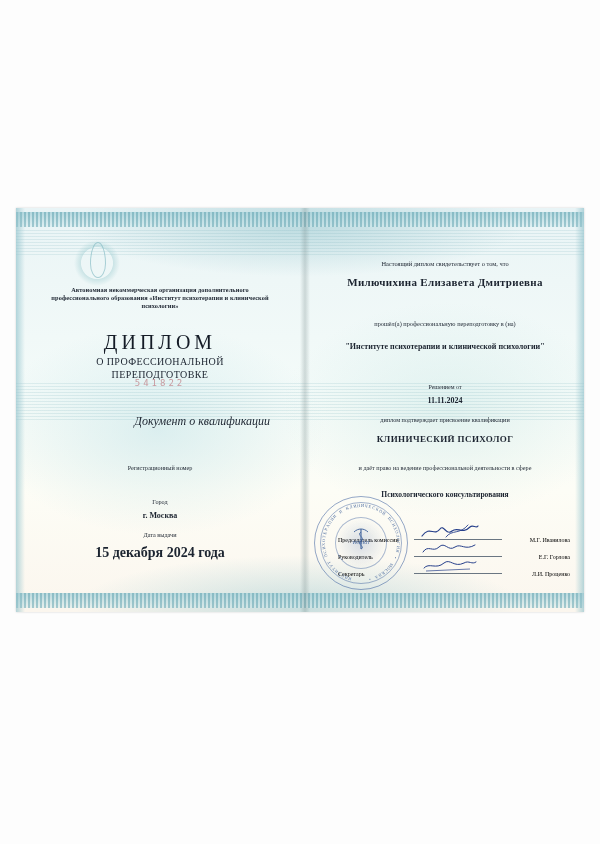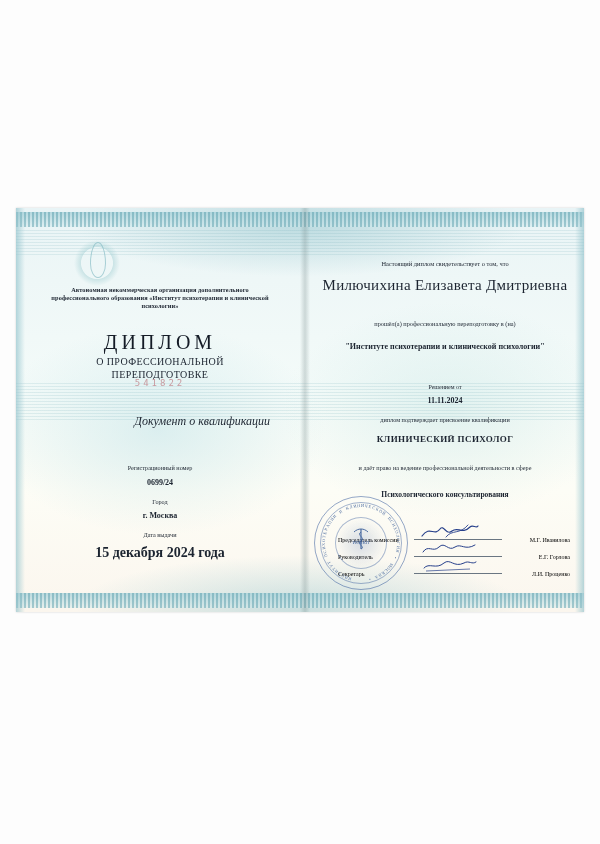--- a/index.html
+++ b/index.html
@@ -162,7 +162,7 @@
   }
   #holder-name {
     left: 304px; top: 68px; width: 250px;
-    text-align: center; font-size: 15px; font-weight: normal; letter-spacing: .3px;
+    text-align: center; font-size: 11px; font-weight: bold; letter-spacing: .3px;
   }
   #passed-label {
     left: 304px; top: 112px; width: 250px;

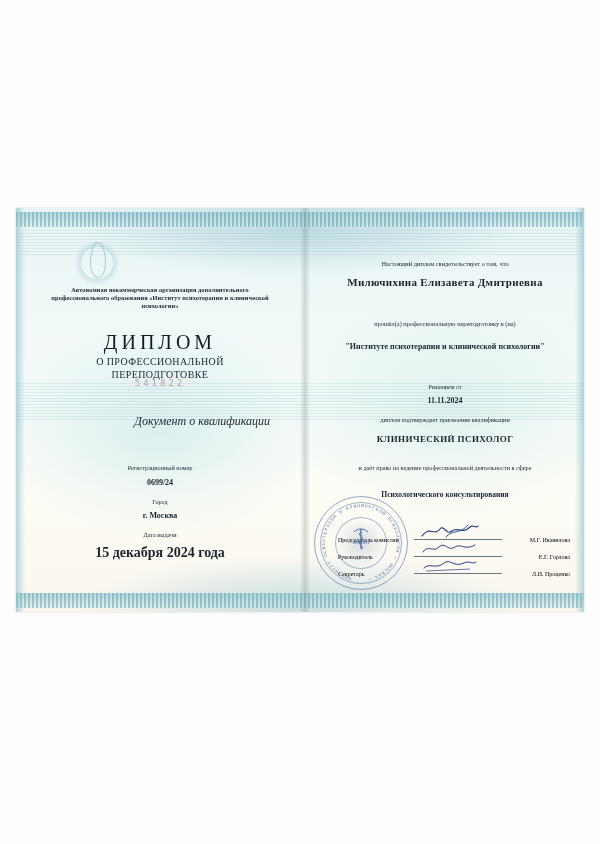--- a/index.html
+++ b/index.html
@@ -306,7 +306,6 @@
     <div class="t" id="doc-kind">Документ о квалификации</div>
 
     <div class="t" id="reg-label">Регистрационный номер</div>
-    <div class="t" id="reg-number">0699/24</div>
     <div class="t" id="city-label">Город</div>
     <div class="t" id="city-value">г. Москва</div>
     <div class="t" id="date-label">Дата выдачи</div>

